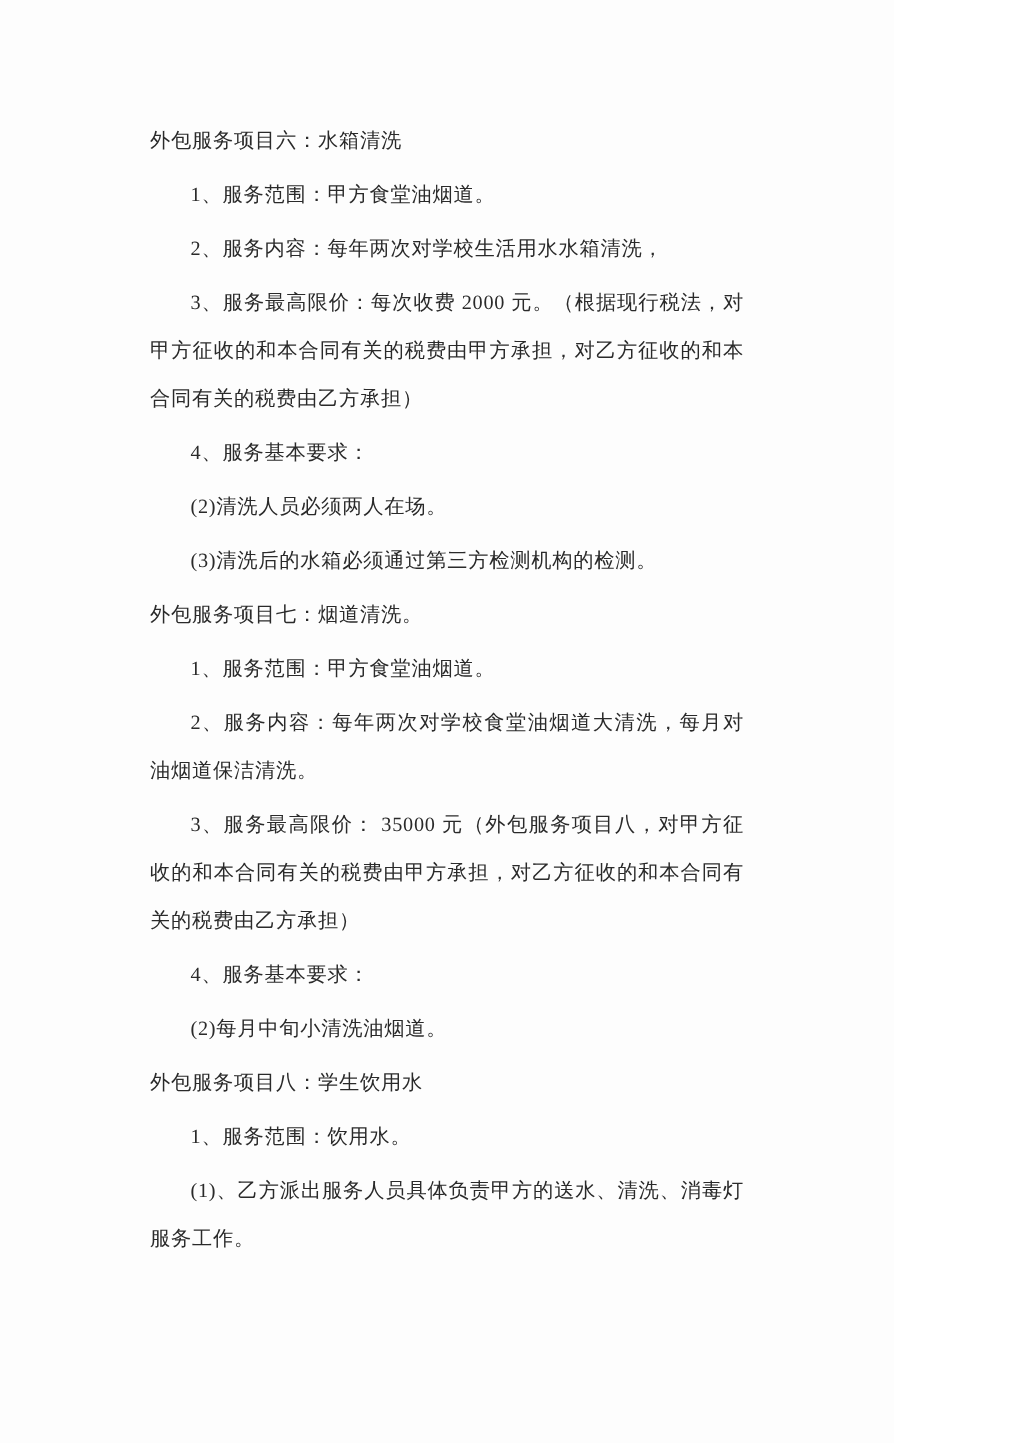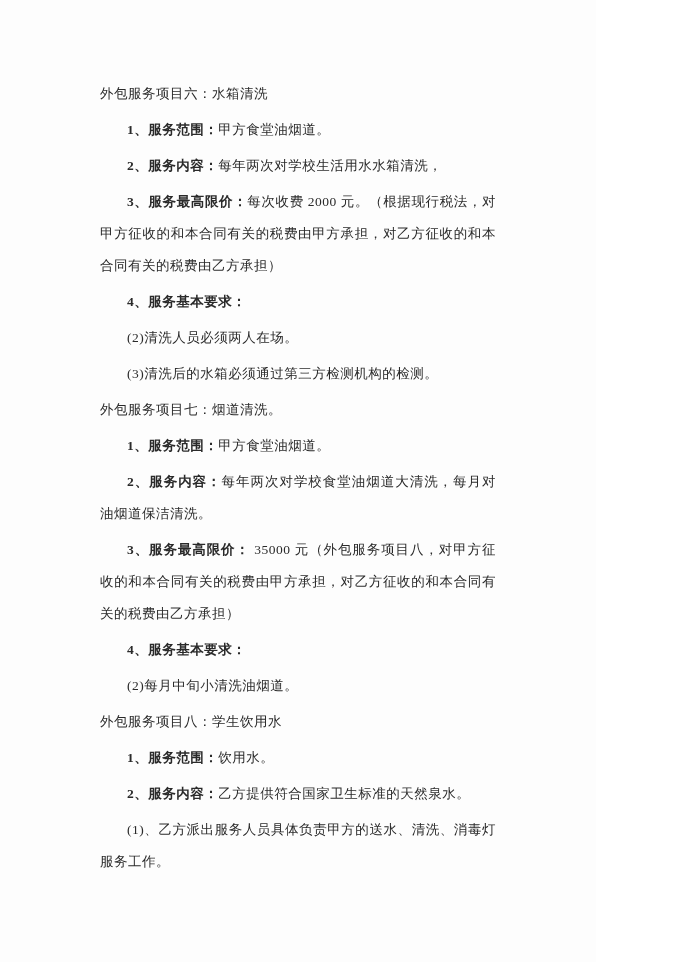--- a/index.html
+++ b/index.html
@@ -25,7 +25,7 @@
   .sec-title { text-indent: 0; }
   .sec-gap { margin-top: 27px; }
   .item { text-indent: 2em; }
-  .lbl { font-weight: bold; }
+  .lbl { font-weight: normal; }
   .num { font-weight: normal; }
 </style>
 </head>

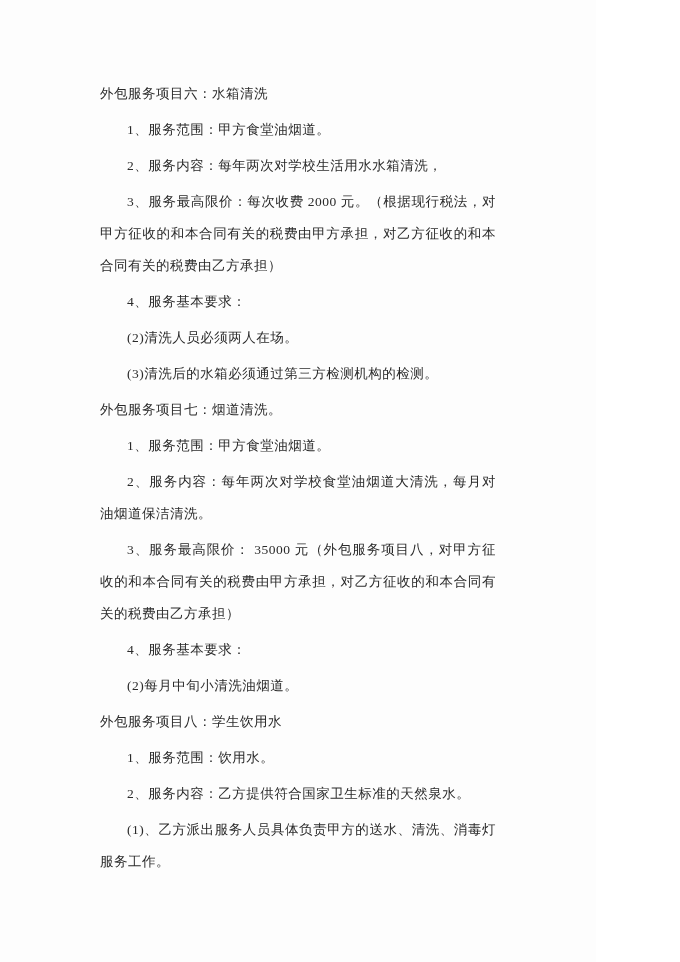--- a/index.html
+++ b/index.html
@@ -55,7 +55,6 @@
   <section>
     <p class="sec-title sec-gap">外包服务项目八：学生饮用水</p>
     <p class="item"><span class="lbl">1、服务范围：</span><span>饮用水。</span></p>
-    <p class="item"><span class="lbl">2、服务内容：</span><span>乙方提供符合国家卫生标准的天然泉水。</span></p>
     <p class="item"><span>(1)、乙方派出服务人员具体负责甲方的送水、清洗、消毒灯服务工作。</span></p>
   </section>
 

